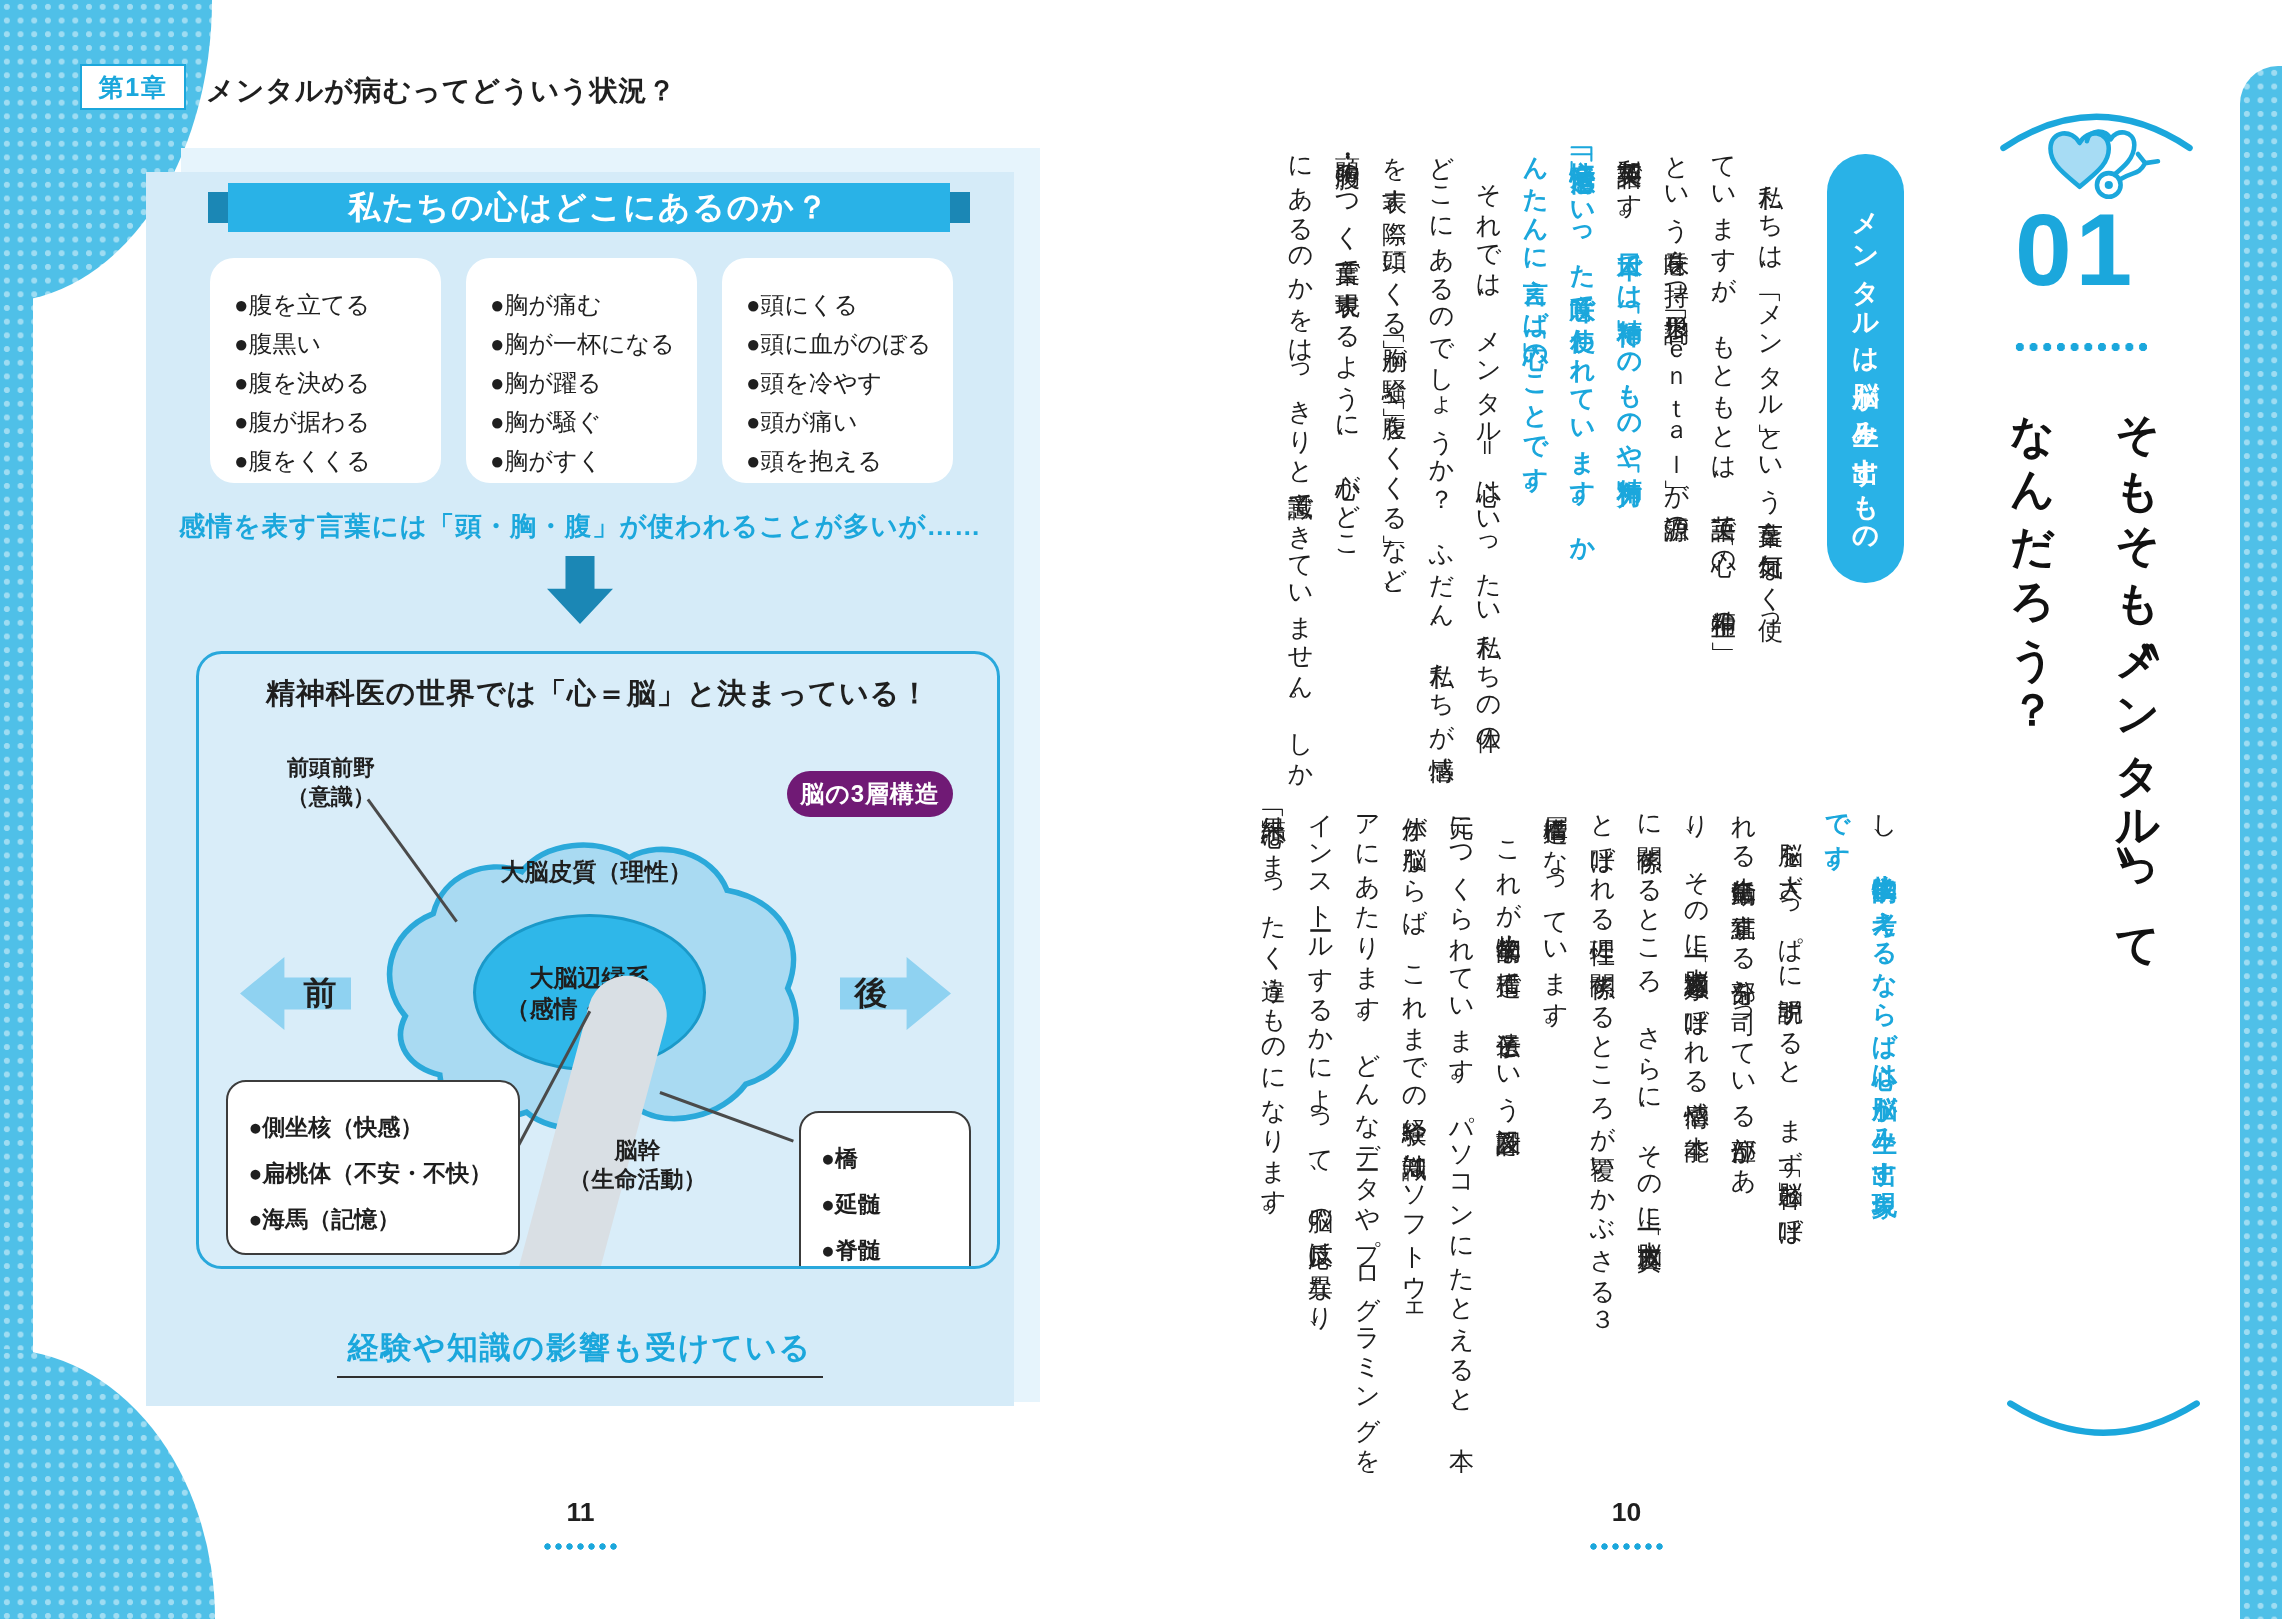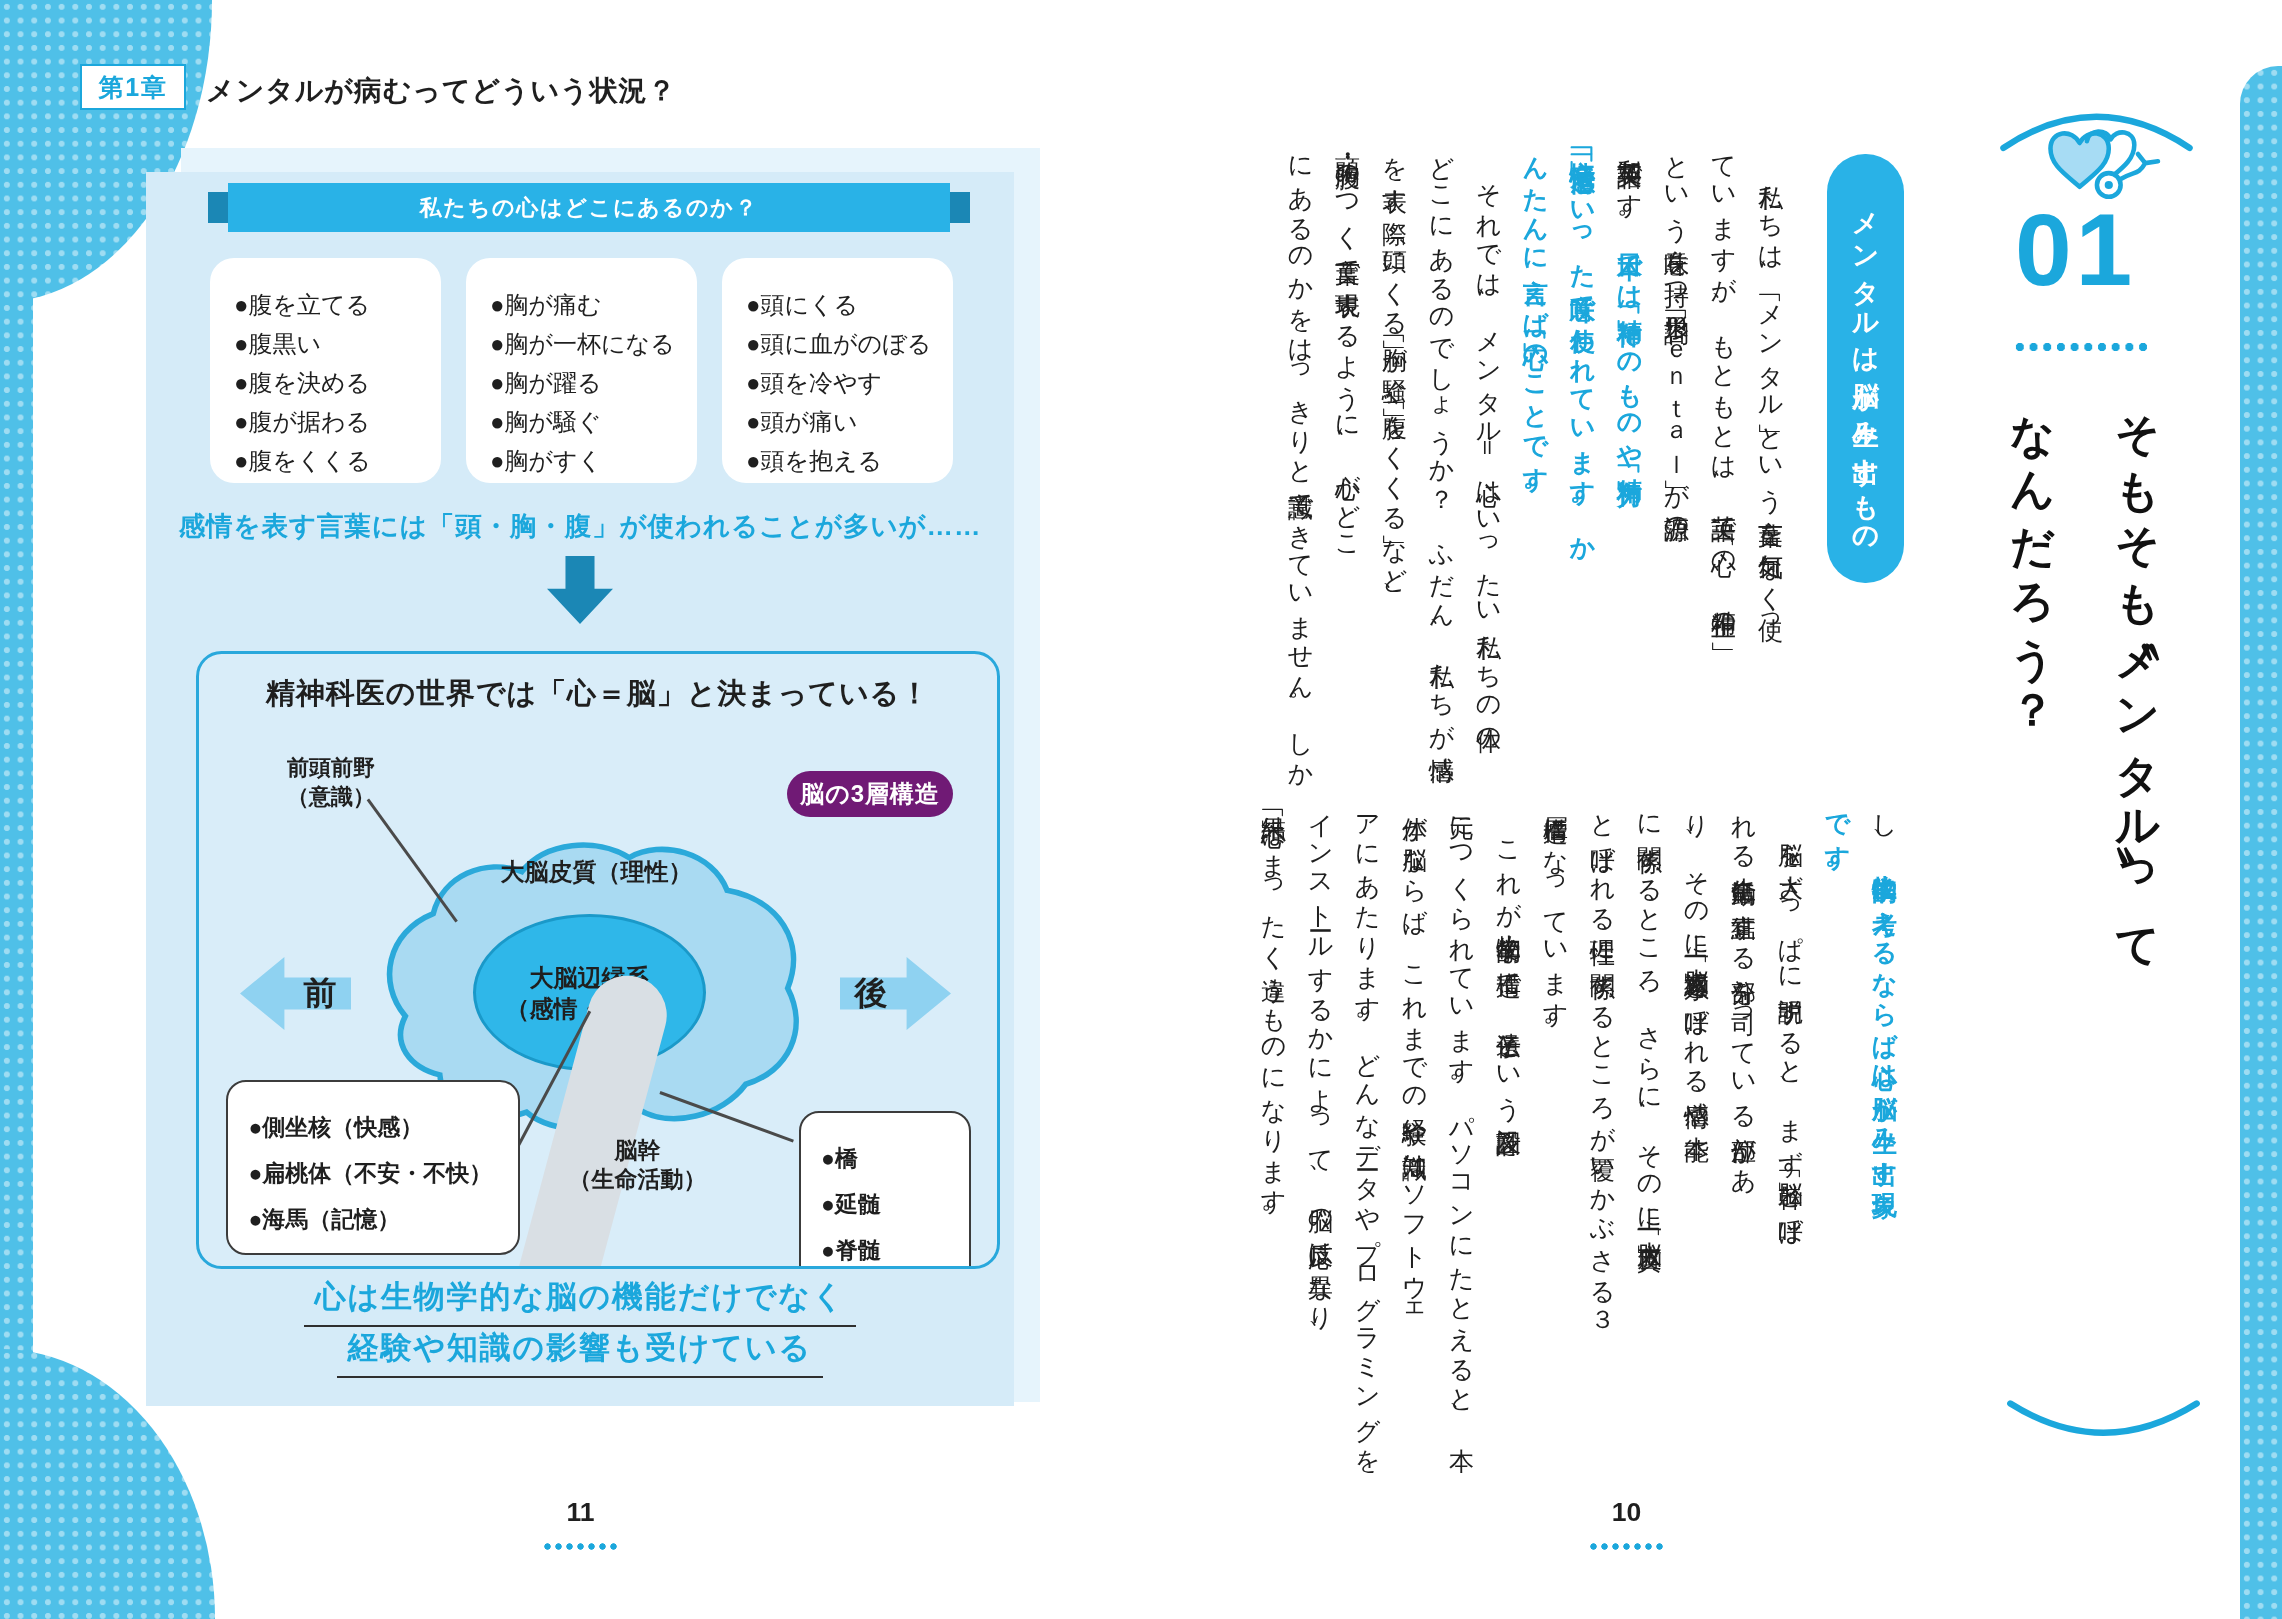--- a/index.html
+++ b/index.html
@@ -22,7 +22,7 @@
   .panel-back{position:absolute;left:181px;top:148px;width:859px;height:1254px;background:#E6F4FC;}
   .panel{position:absolute;left:146px;top:172px;width:868px;height:1234px;background:#D5EBF8;}
   .banner{position:absolute;left:228px;top:183px;width:722px;height:49px;background:#29B2E7;
-          color:#fff;font-size:22px;font-weight:bold;display:flex;align-items:center;justify-content:center;letter-spacing:1.8px;}
+          color:#fff;font-size:32px;font-weight:bold;display:flex;align-items:center;justify-content:center;letter-spacing:1.8px;}
   .banner-tab{position:absolute;top:192px;width:22px;height:31px;background:#1B87B5;}
   .tab-l{left:208px;} .tab-r{left:948px;}
   .boxes{position:absolute;left:210px;top:258px;display:flex;gap:25px;}

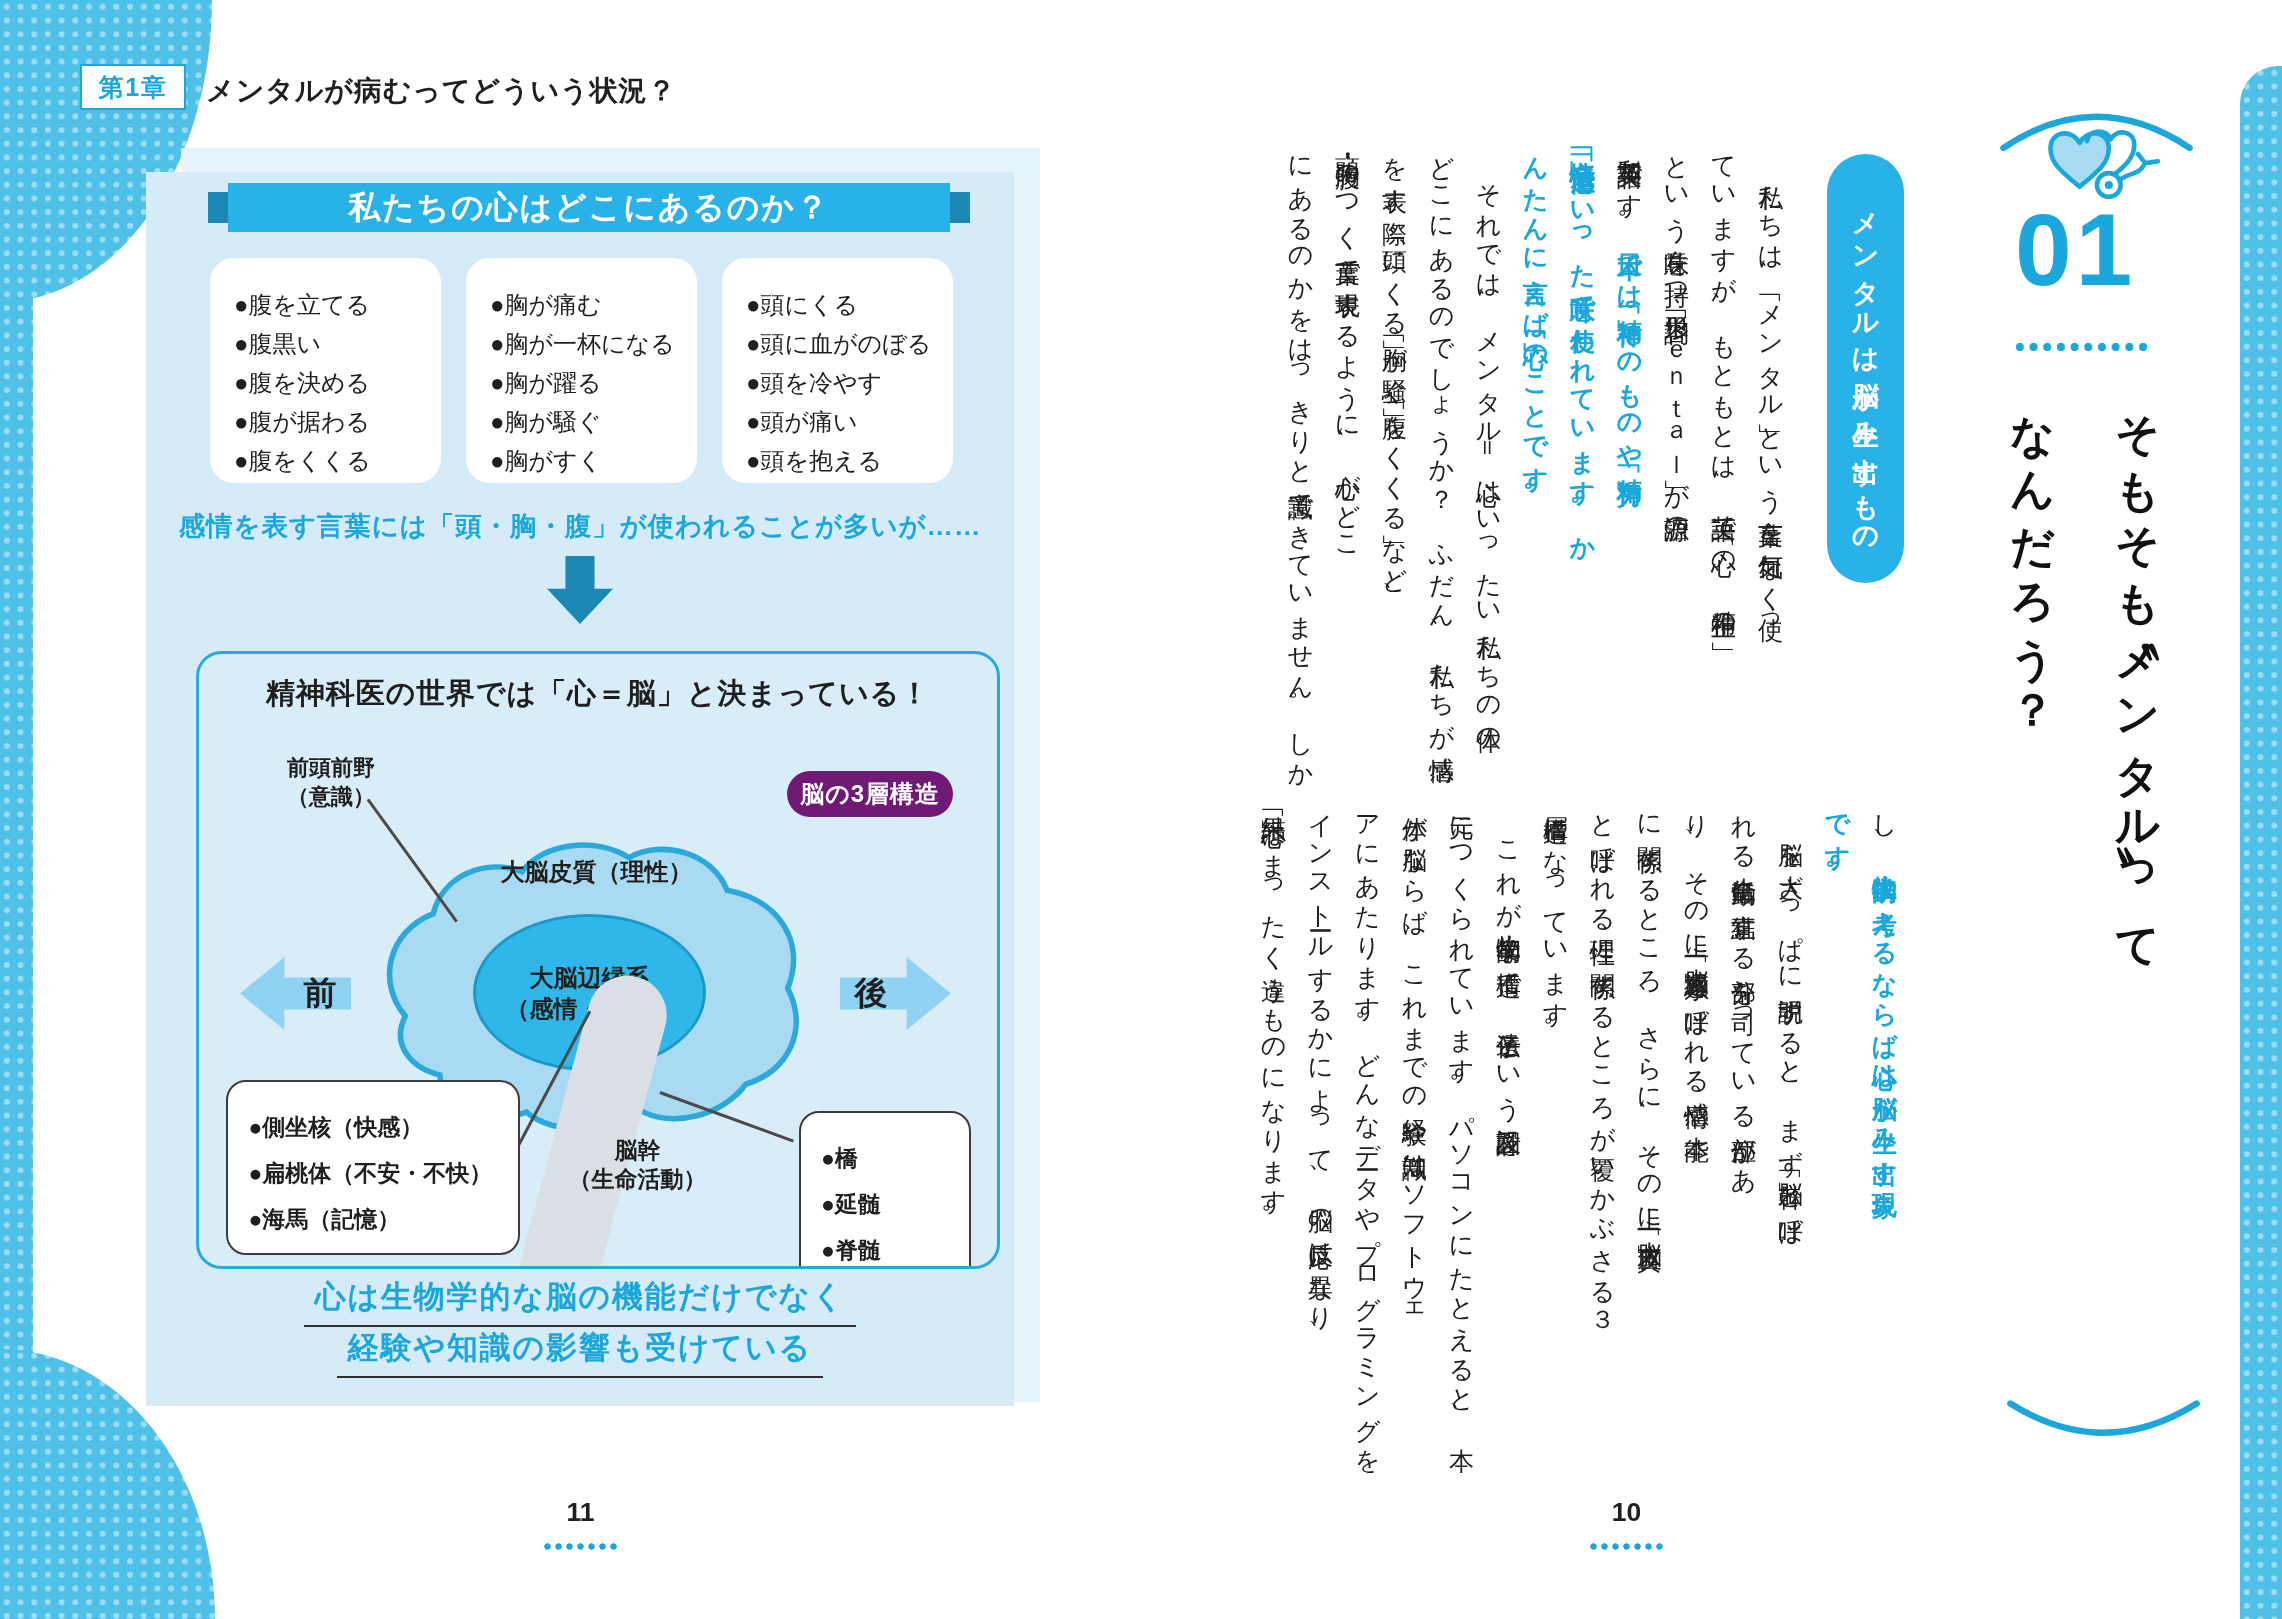--- a/index.html
+++ b/index.html
@@ -186,9 +186,6 @@
     </div>
   </div>
 
-  <div class="bottomline bl1">
-    <span>心は生物学的な脳の機能だけでなく</span>
-  </div>
   <div class="bottomline bl2">
     <span>経験や知識の影響も受けている</span>
   </div>

